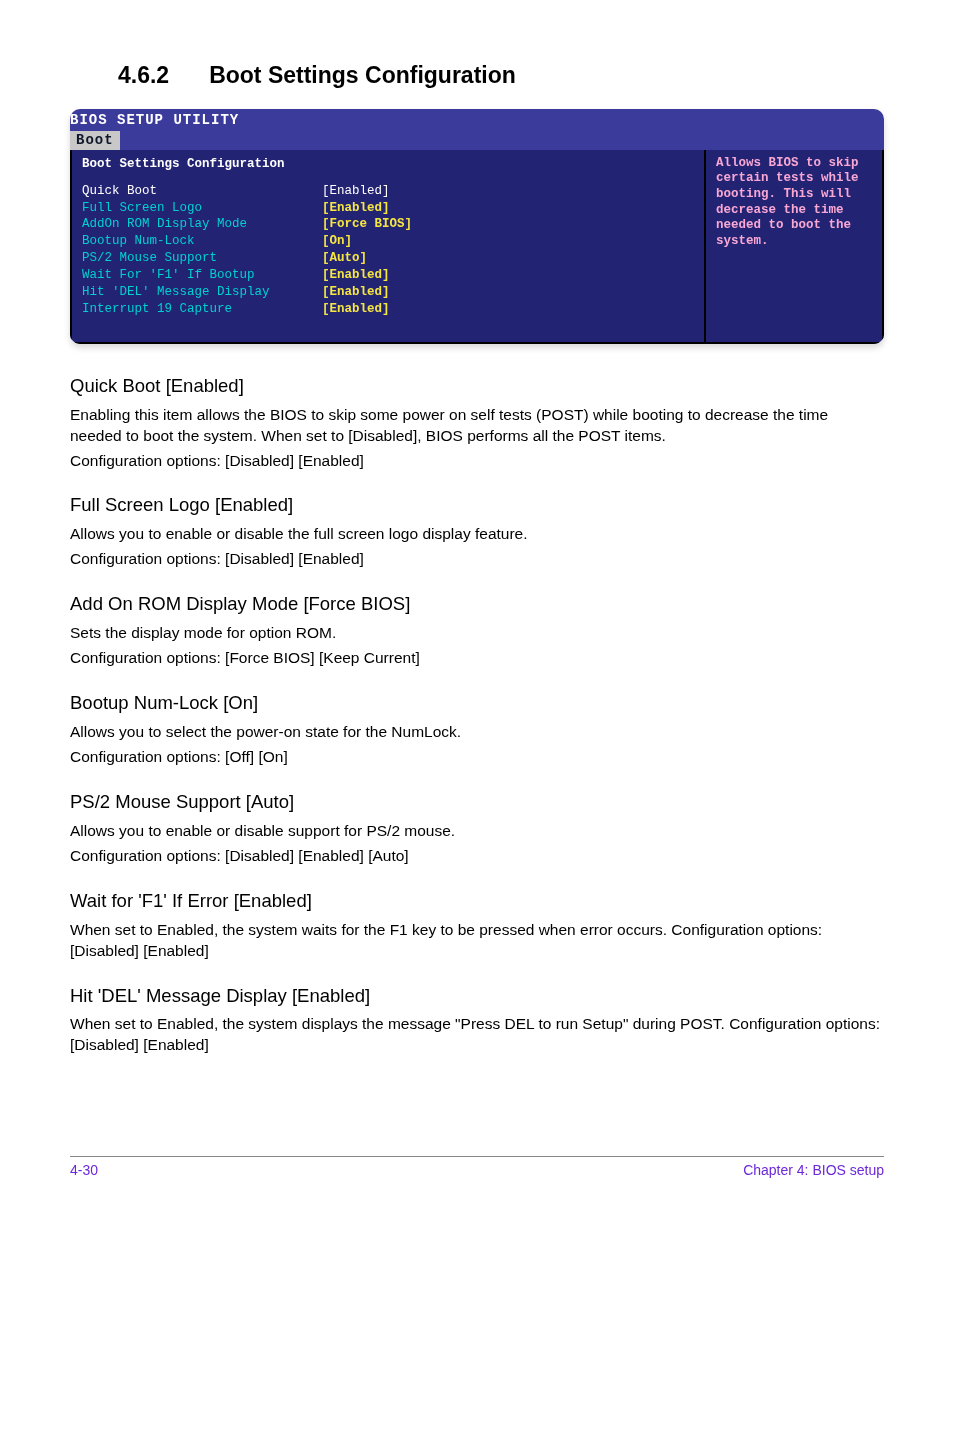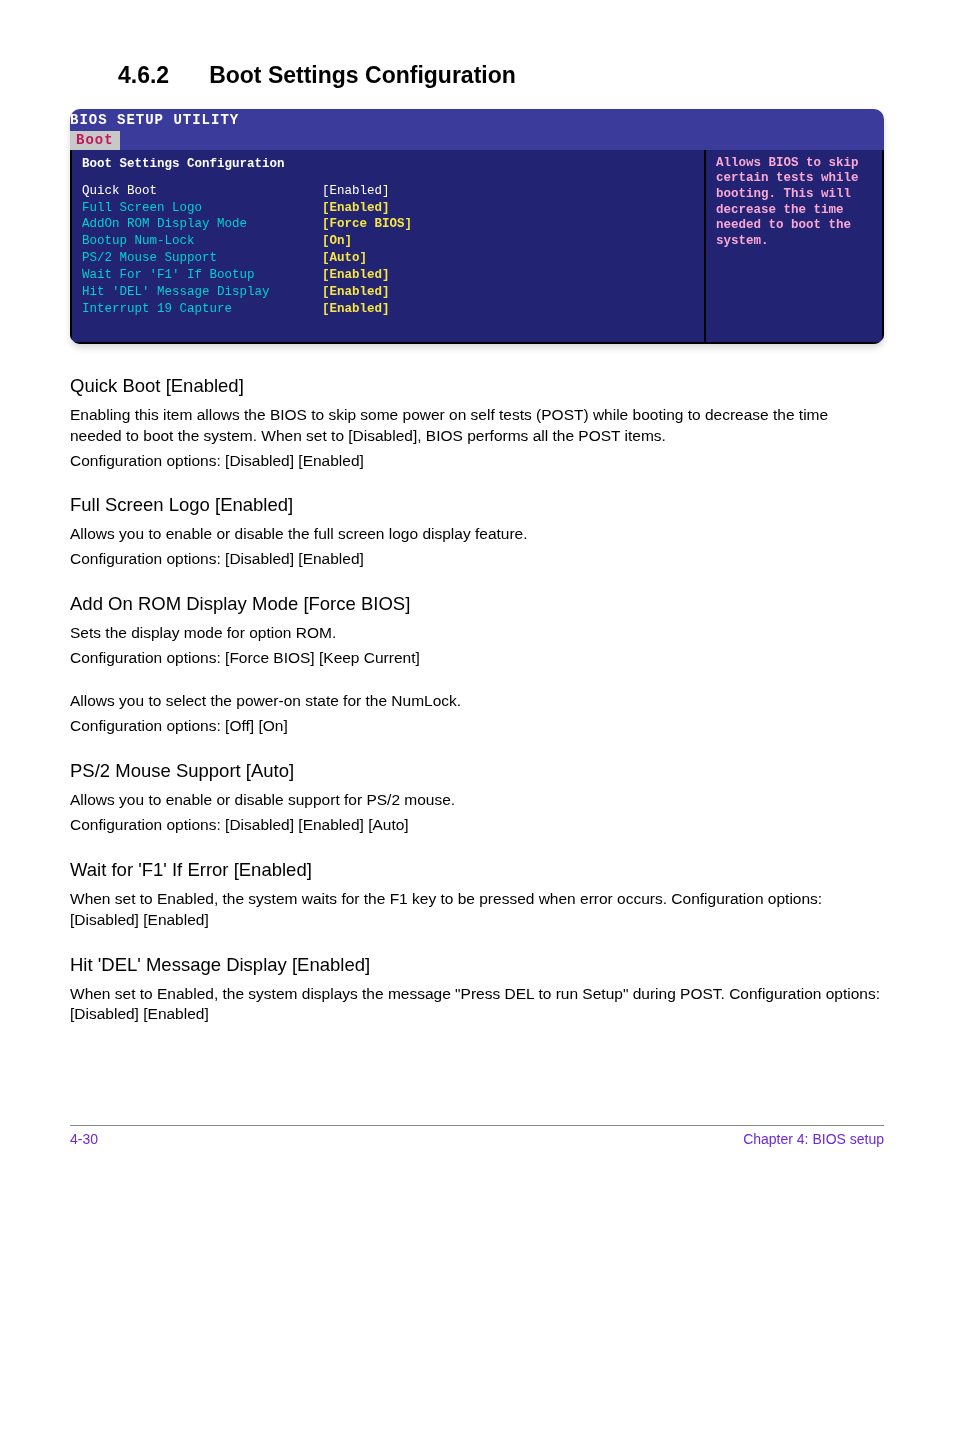--- a/index.html
+++ b/index.html
@@ -39,7 +39,7 @@
   .bios-header .tab {
     display: inline-block;
     background: #c8c8c8;
-    color: #be185d;
+    color: #0f172a;
     padding: 0 6px;
     margin-top: 1px;
     font-weight: bold;

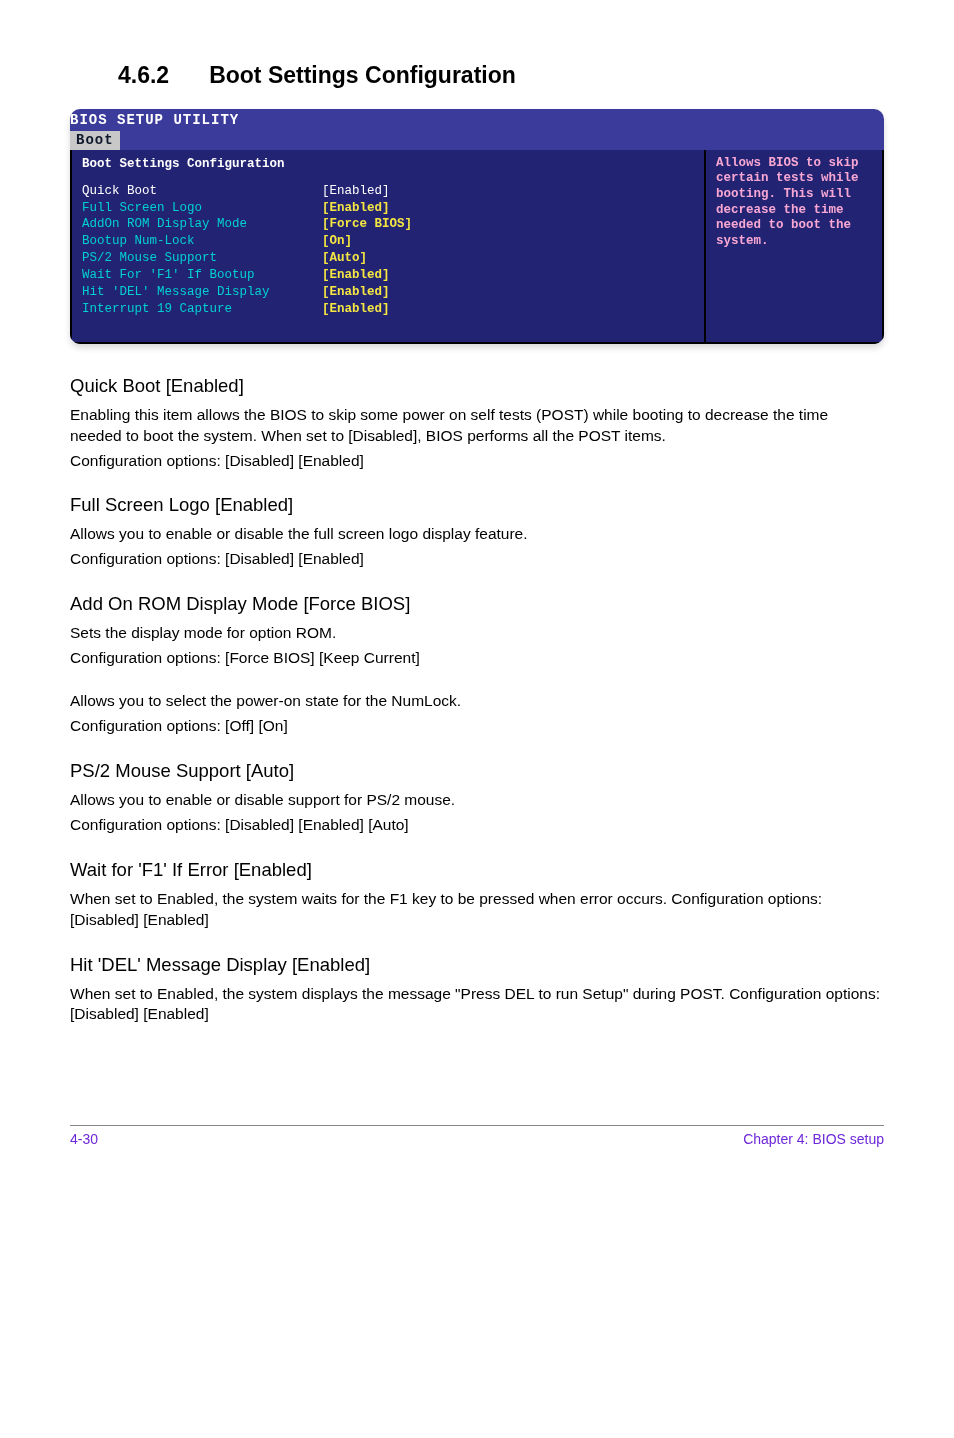--- a/index.html
+++ b/index.html
@@ -172,6 +172,7 @@
       <p class="body">Configuration options: [Force BIOS] [Keep Current]</p>
     </div>
     <div class="block">
+      <h2 class="sub">Bootup Num-Lock [On]</h2>
       <p class="body">Allows you to select the power-on state for the NumLock.</p>
       <p class="body">Configuration options: [Off] [On]</p>
     </div>

